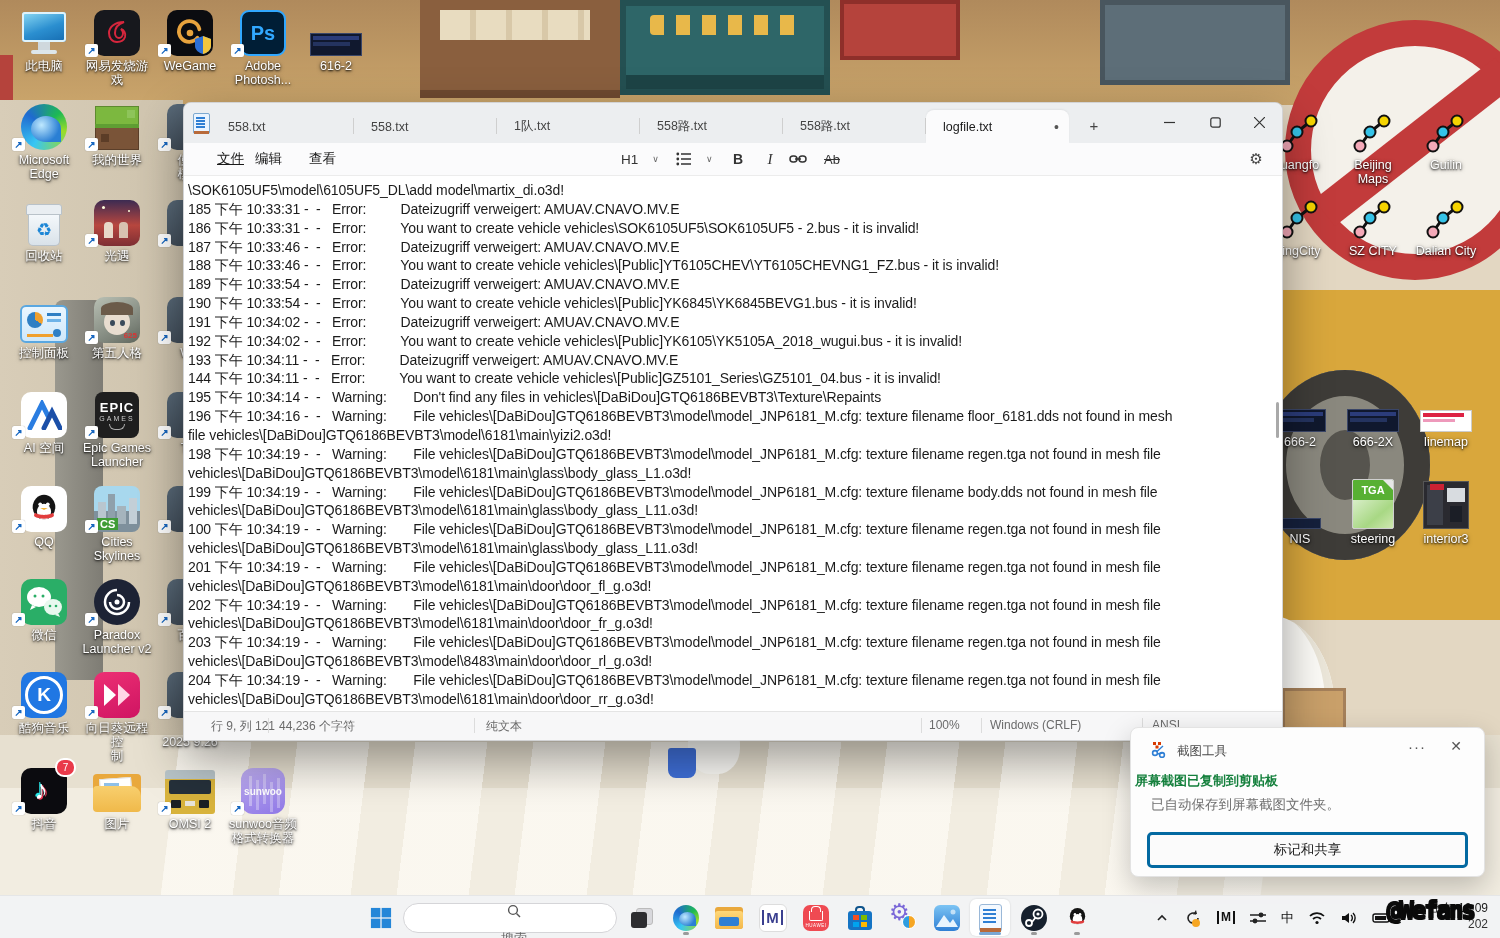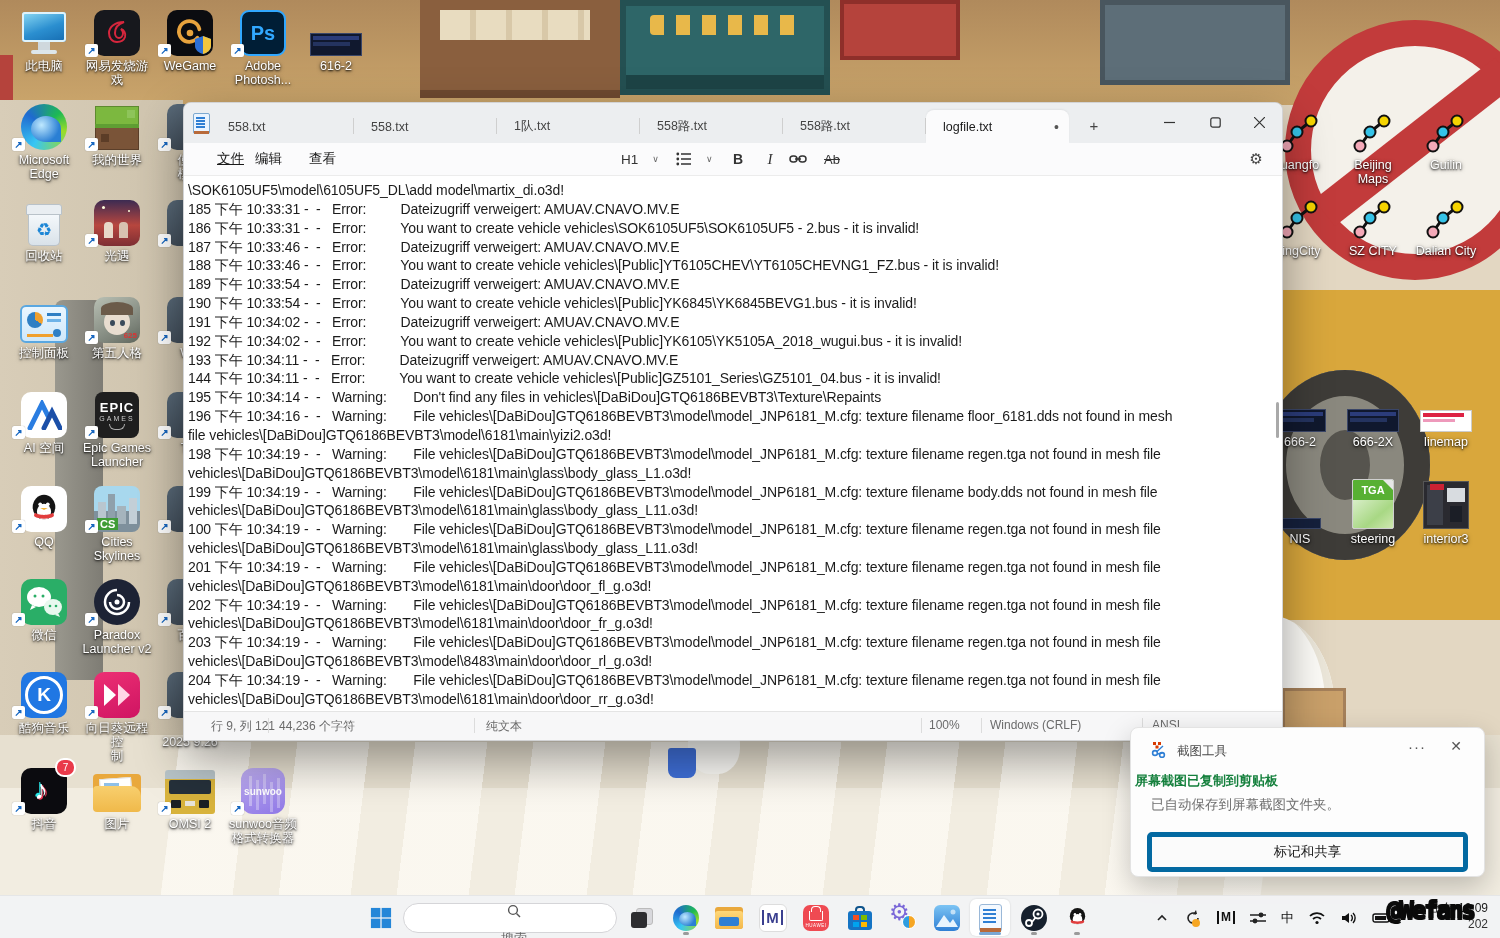--- a/index.html
+++ b/index.html
@@ -48,7 +48,7 @@
   .toast .close{position:absolute;right:22px;top:10px;font-size:14px;color:#555;}
   .toast .t1{position:absolute;left:4px;top:44px;font-size:13px;font-weight:600;color:#15803d;}
   .toast .t2{position:absolute;left:20px;top:68px;font-size:13.5px;color:#6e6e6e;}
-  .toast .btn{position:absolute;left:16px;right:16px;top:104px;height:30px;background:#fbfbfb;border:5px solid #0369a1;
+  .toast .btn{position:absolute;left:16px;right:16px;top:104px;height:30px;background:#fbfbfb;border:3px solid #0369a1;
     border-radius:5px;font-size:13.5px;color:#1a1a1a;display:flex;align-items:center;justify-content:center;}
   
   .taskbar{position:absolute;left:0;top:895px;width:1500px;height:43px;z-index:60;

